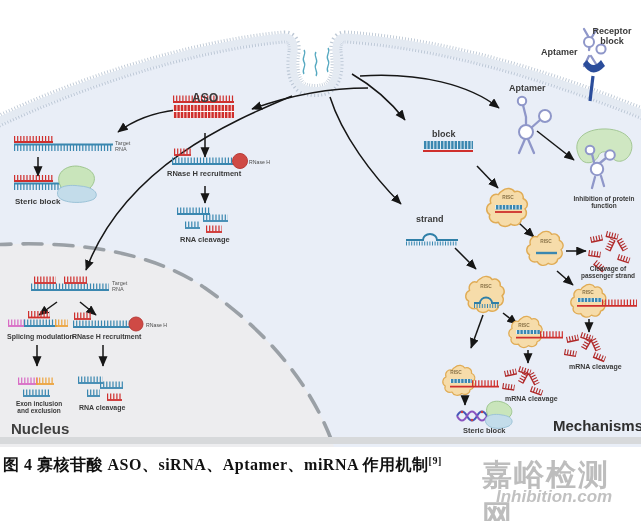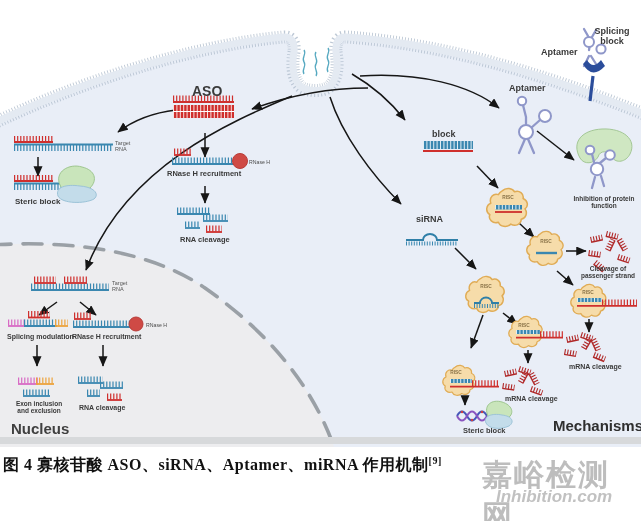--- a/index.html
+++ b/index.html
@@ -307,7 +307,7 @@
 <div class="lbl" style="left:416px;top:214px;font-size:9px;">siRNA</div>
 <div class="lbl" style="left:509px;top:83px;font-size:9px;">Aptamer</div>
 <div class="lbl" style="left:541px;top:47px;font-size:9px;">Aptamer</div>
-<div class="lbl wrap" style="left:588px;top:26px;font-size:9px;width:48px;">Splicing block</div>
+<div class="lbl wrap" style="left:588px;top:26px;font-size:9px;width:48px;">Receptor block</div>
 <div class="lbl wrap" style="left:572px;top:195px;font-size:6.5px;width:64px;">Inhibition of protein function</div>
 <div class="lbl wrap" style="left:577px;top:265px;font-size:6.5px;width:62px;">Cleavage of passenger strand</div>
 <div class="lbl" style="left:569px;top:363px;font-size:7px;">mRNA cleavage</div>

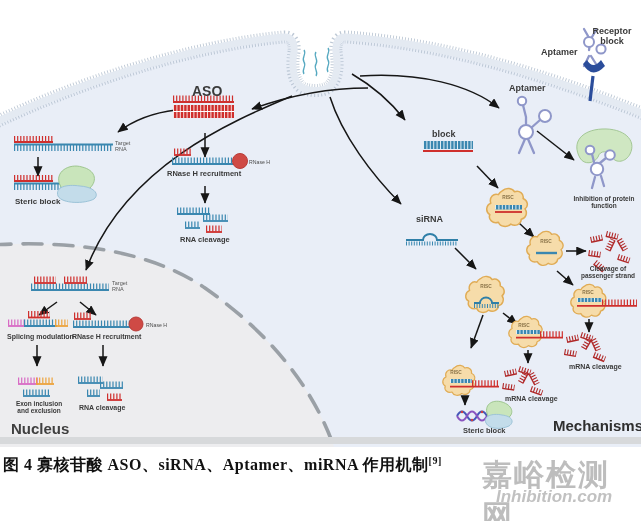--- a/index.html
+++ b/index.html
@@ -298,7 +298,7 @@
   <text class="svg-tiny" x="146" y="327">RNase H</text>
 </svg>
 
-<div class="lbl" style="left:192px;top:84px;font-size:14px;">ASO</div>
+<div class="lbl" style="left:192px;top:92px;font-size:12px;">ASO</div>
 <div class="lbl" style="left:167px;top:170px;font-size:7.5px;">RNase H recruitment</div>
 <div class="lbl" style="left:180px;top:236px;font-size:7.5px;">RNA cleavage</div>
 <div class="lbl tiny wrap" style="left:115px;top:140px;font-size:5.5px;width:24px;text-align:left;">Target RNA</div>

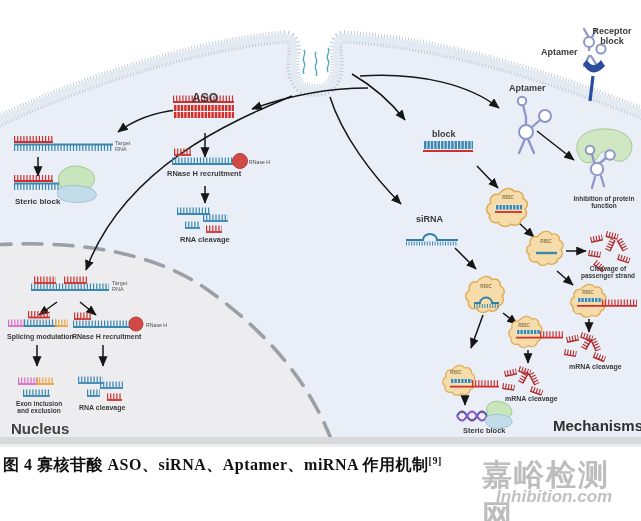--- a/index.html
+++ b/index.html
@@ -304,7 +304,7 @@
 <div class="lbl tiny wrap" style="left:115px;top:140px;font-size:5.5px;width:24px;text-align:left;">Target RNA</div>
 <div class="lbl" style="left:15px;top:198px;font-size:8px;">Steric block</div>
 <div class="lbl" style="left:432px;top:129px;font-size:9px;">block</div>
-<div class="lbl" style="left:416px;top:214px;font-size:9px;">siRNA</div>
+<div class="lbl" style="left:416px;top:214px;font-size:9px;">strand</div>
 <div class="lbl" style="left:509px;top:83px;font-size:9px;">Aptamer</div>
 <div class="lbl" style="left:541px;top:47px;font-size:9px;">Aptamer</div>
 <div class="lbl wrap" style="left:588px;top:26px;font-size:9px;width:48px;">Receptor block</div>

